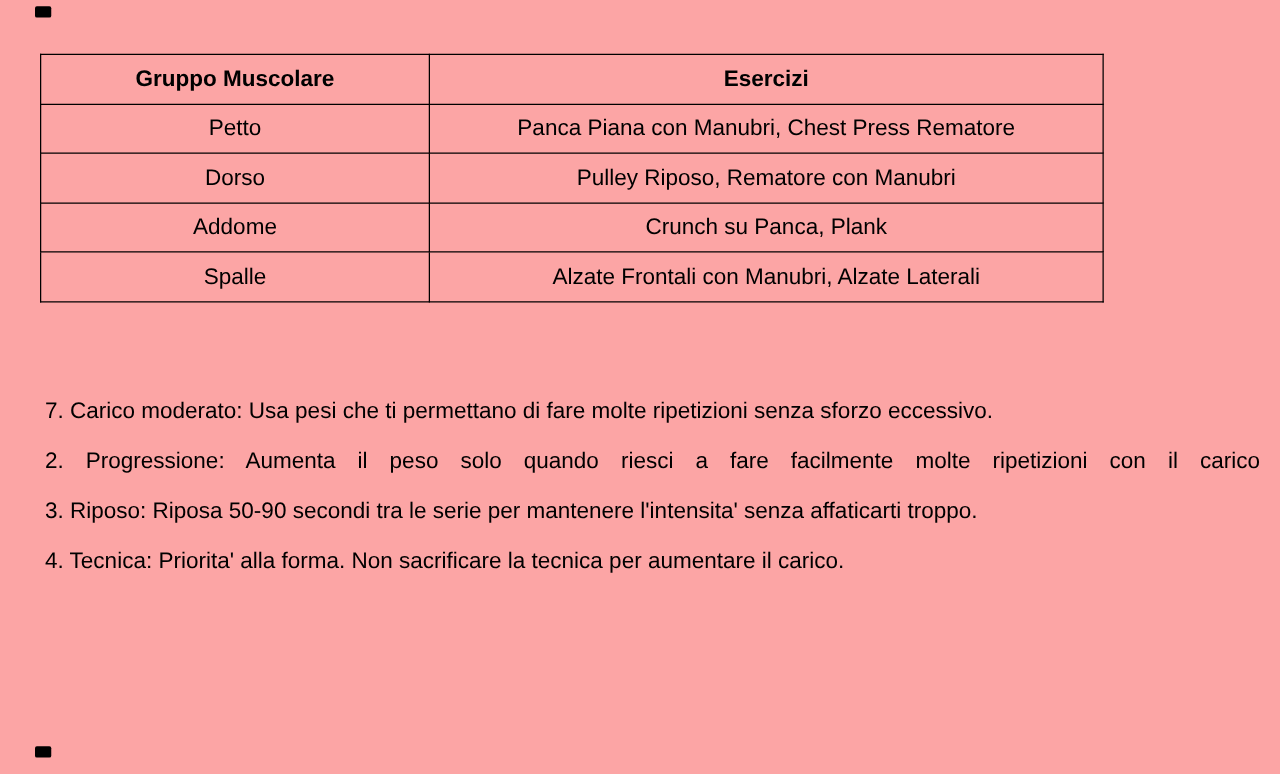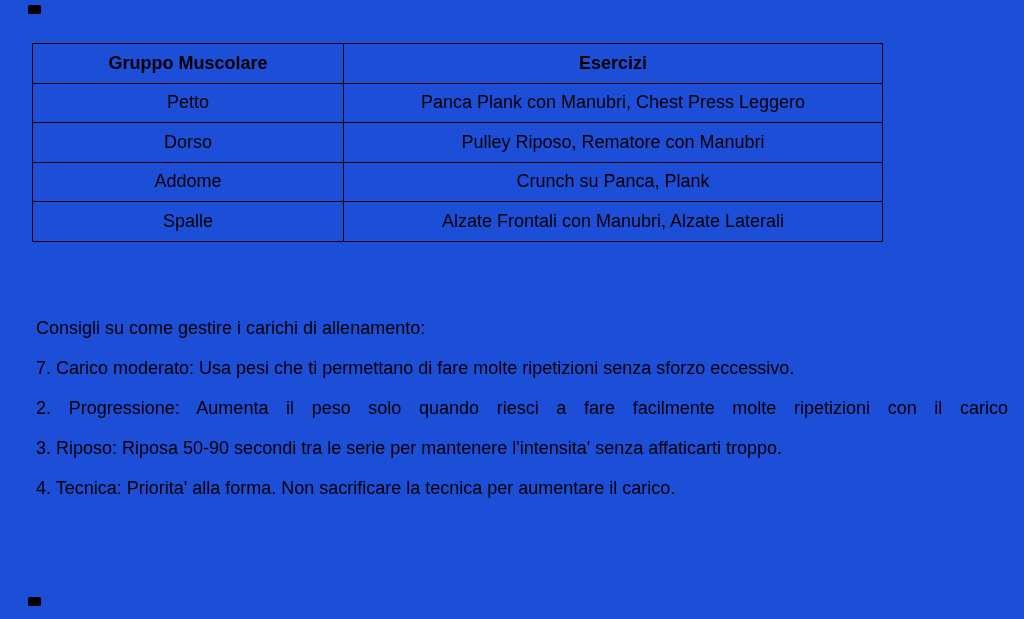--- a/index.html
+++ b/index.html
@@ -7,7 +7,7 @@
     position: relative;
     width: 1024px;
     height: 619px;
-    background: #1d4ed8;
+    background: #fca5a5;
     overflow: hidden;
     font-family: "Liberation Sans", sans-serif;
     color: #000000;

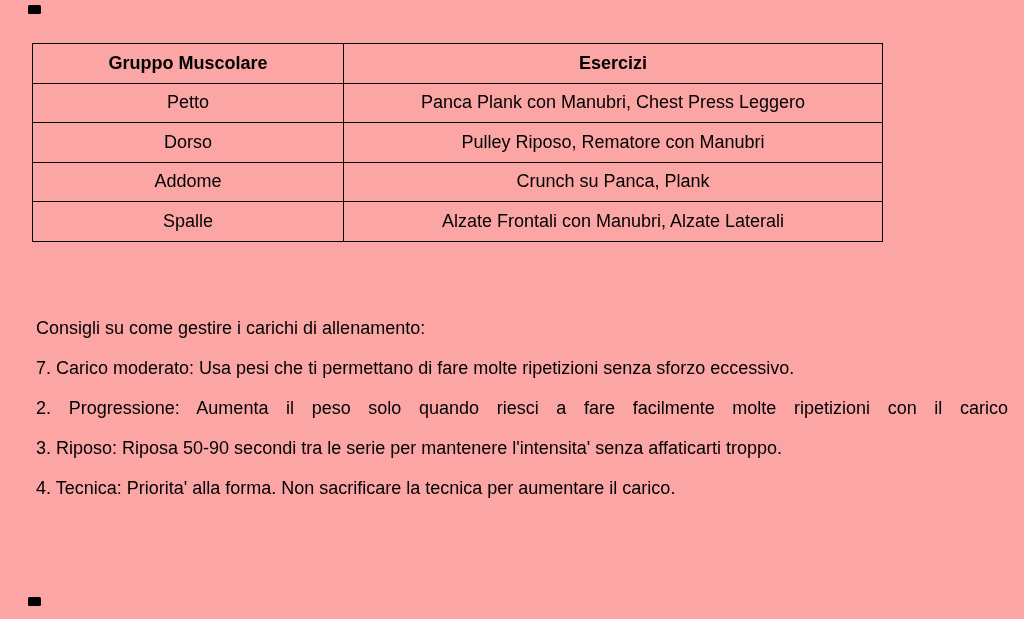--- a/index.html
+++ b/index.html
@@ -83,7 +83,7 @@
     <tbody>
       <tr>
         <td>Petto</td>
-        <td>Panca Plank con Manubri, Chest Press Leggero</td>
+        <td>Panca Piana con Manubri, Chest Press Rematore</td>
       </tr>
       <tr>
         <td>Dorso</td>

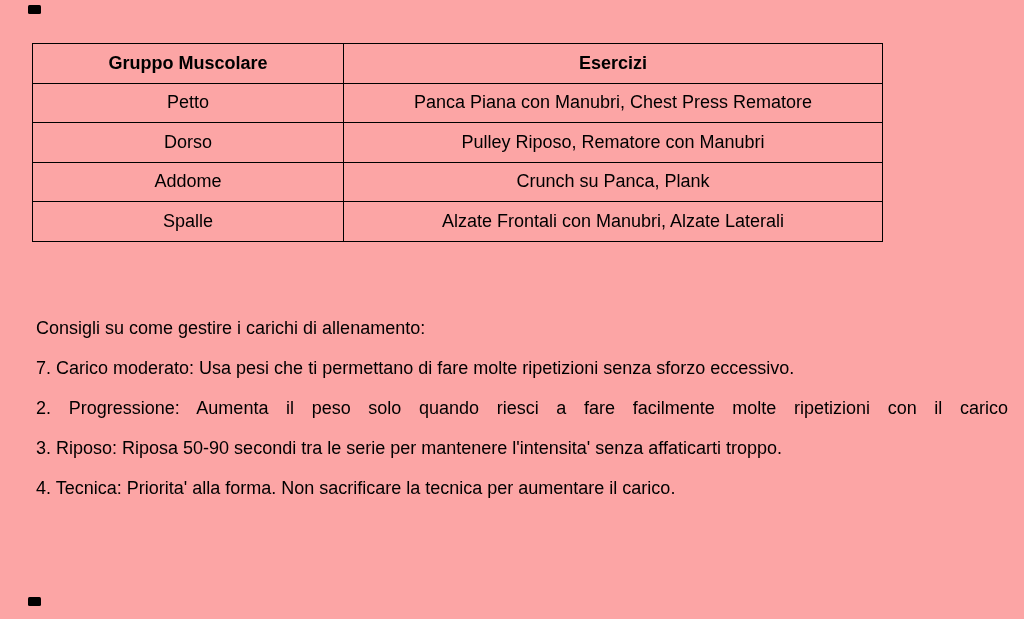--- a/index.html
+++ b/index.html
@@ -101,7 +101,6 @@
   </table>
 
   <div class="content">
-    <p>Consigli su come gestire i carichi di allenamento:</p>
     <div class="tips">
       <div>7. Carico moderato: Usa pesi che ti permettano di fare molte ripetizioni senza sforzo eccessivo.</div>
       <div class="justify-full">2. Progressione: Aumenta il peso solo quando riesci a fare facilmente molte ripetizioni con il carico</div>

